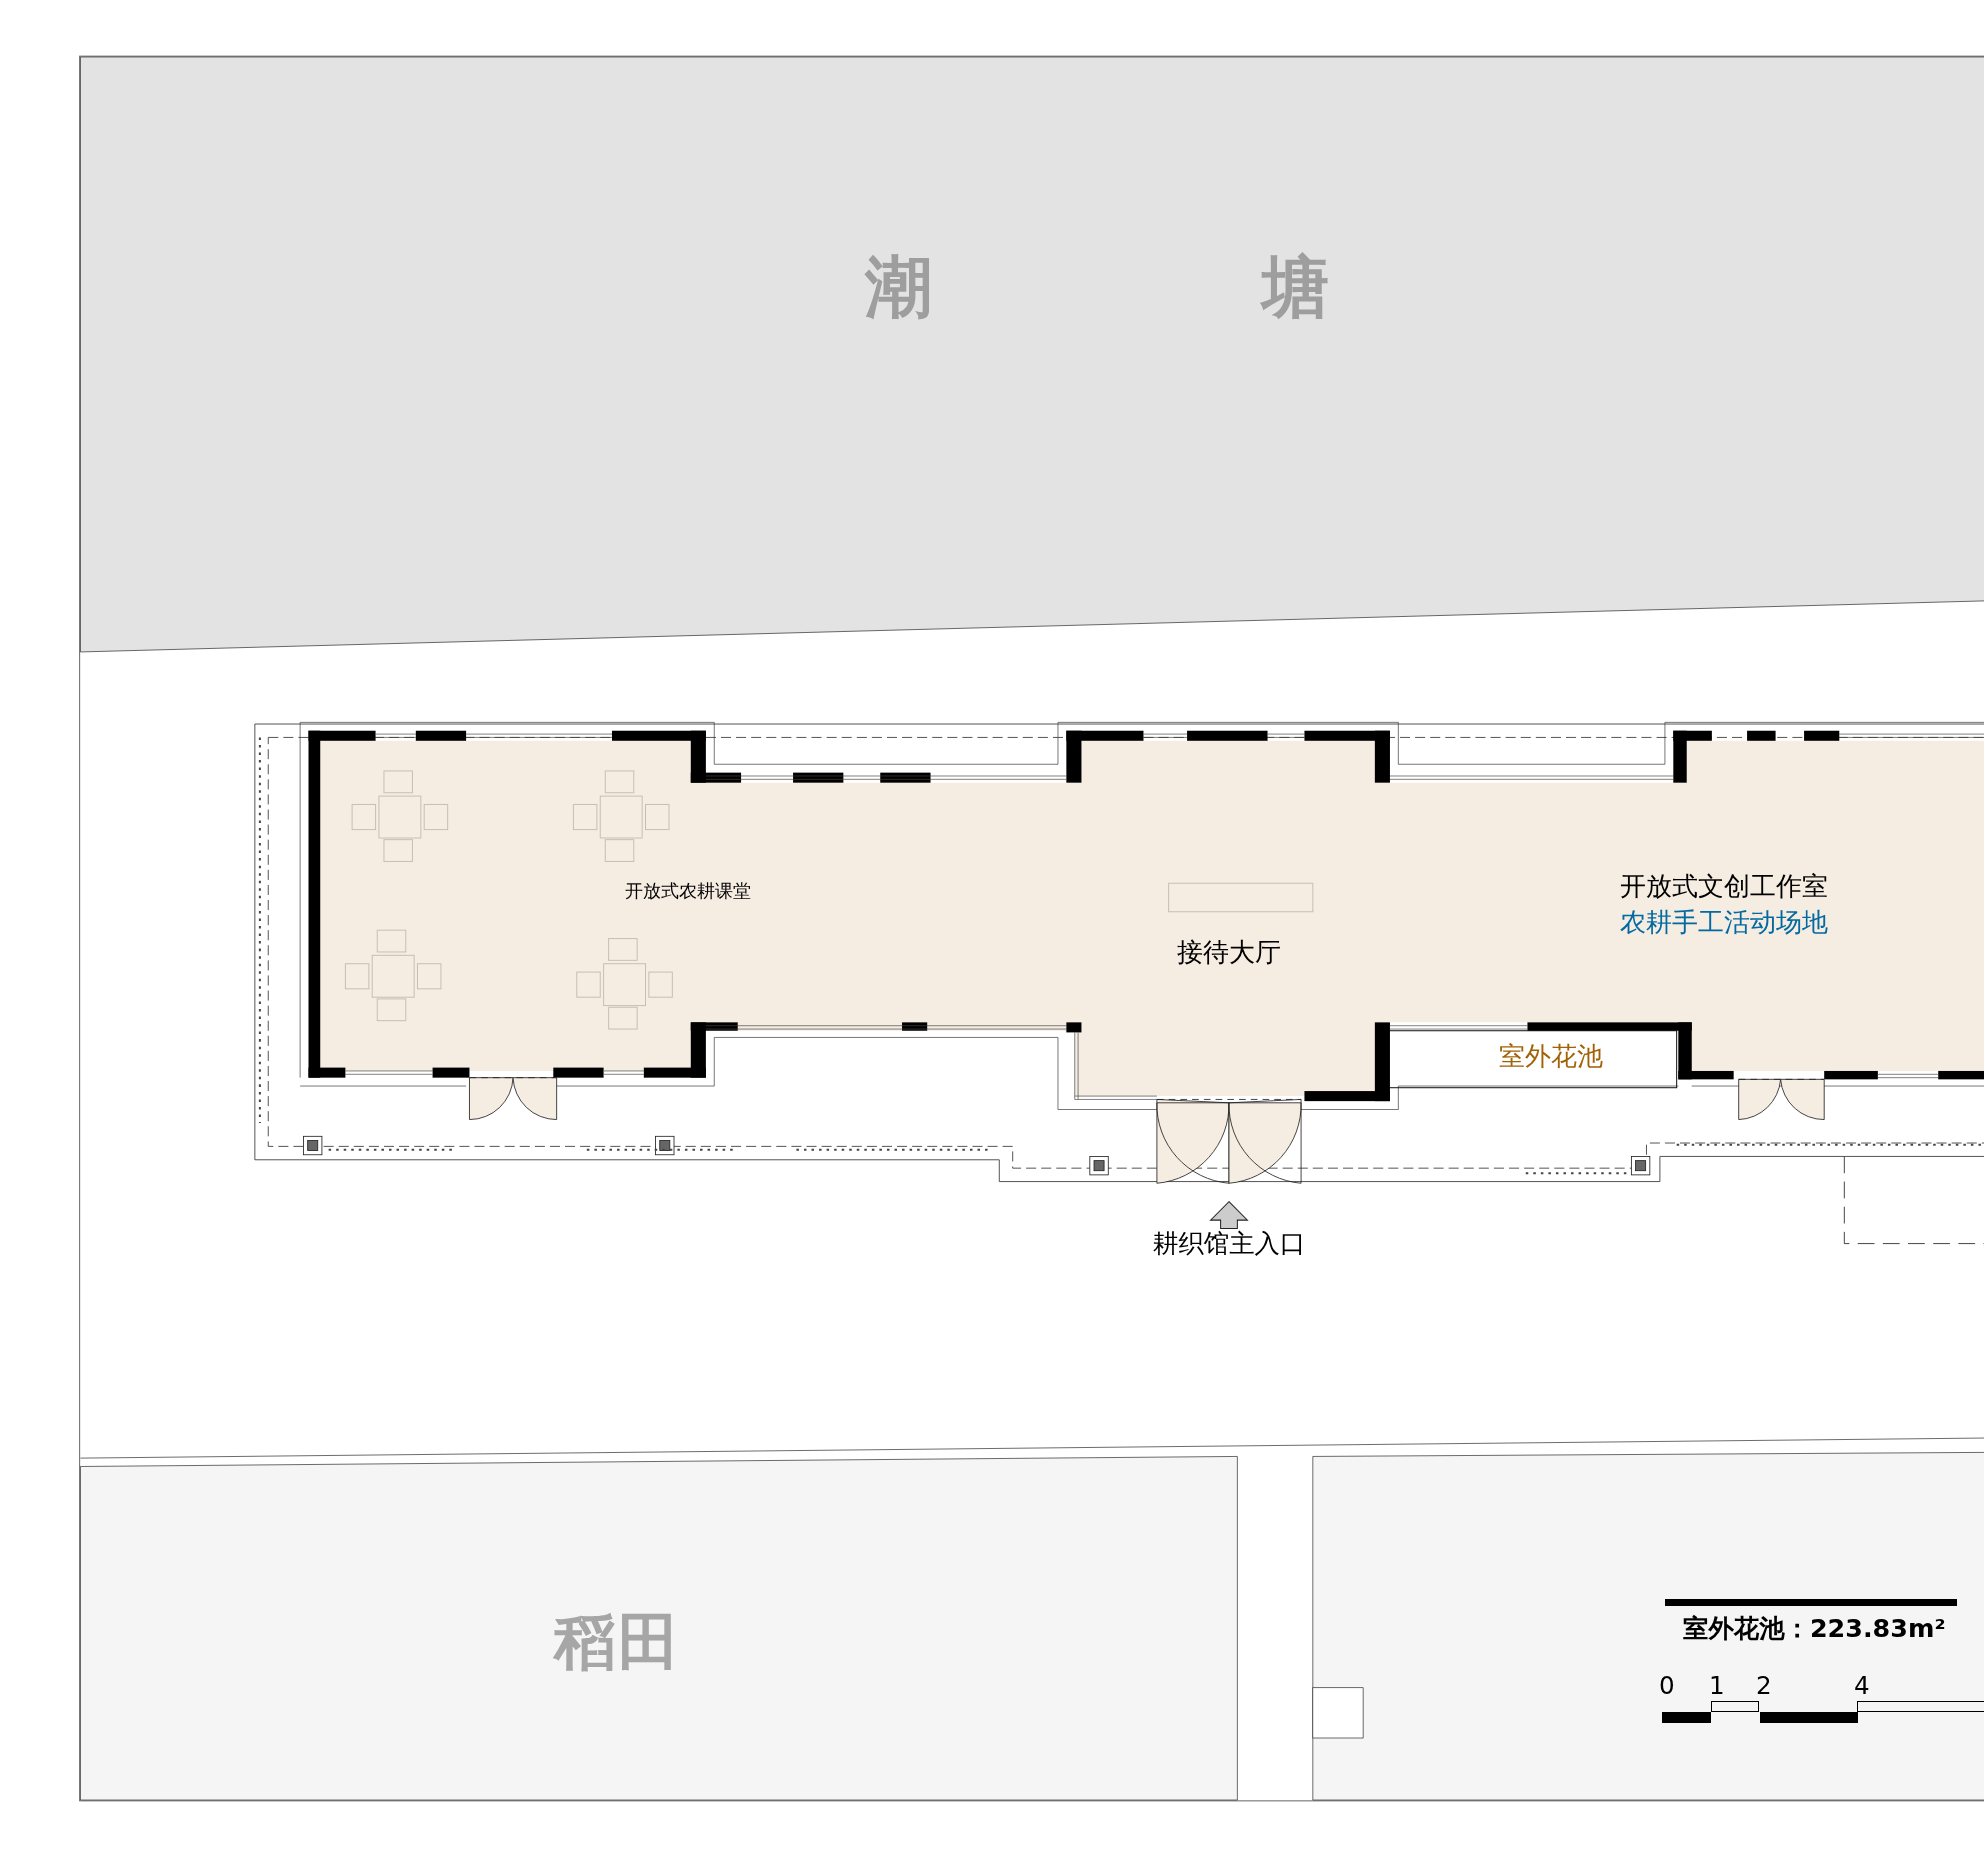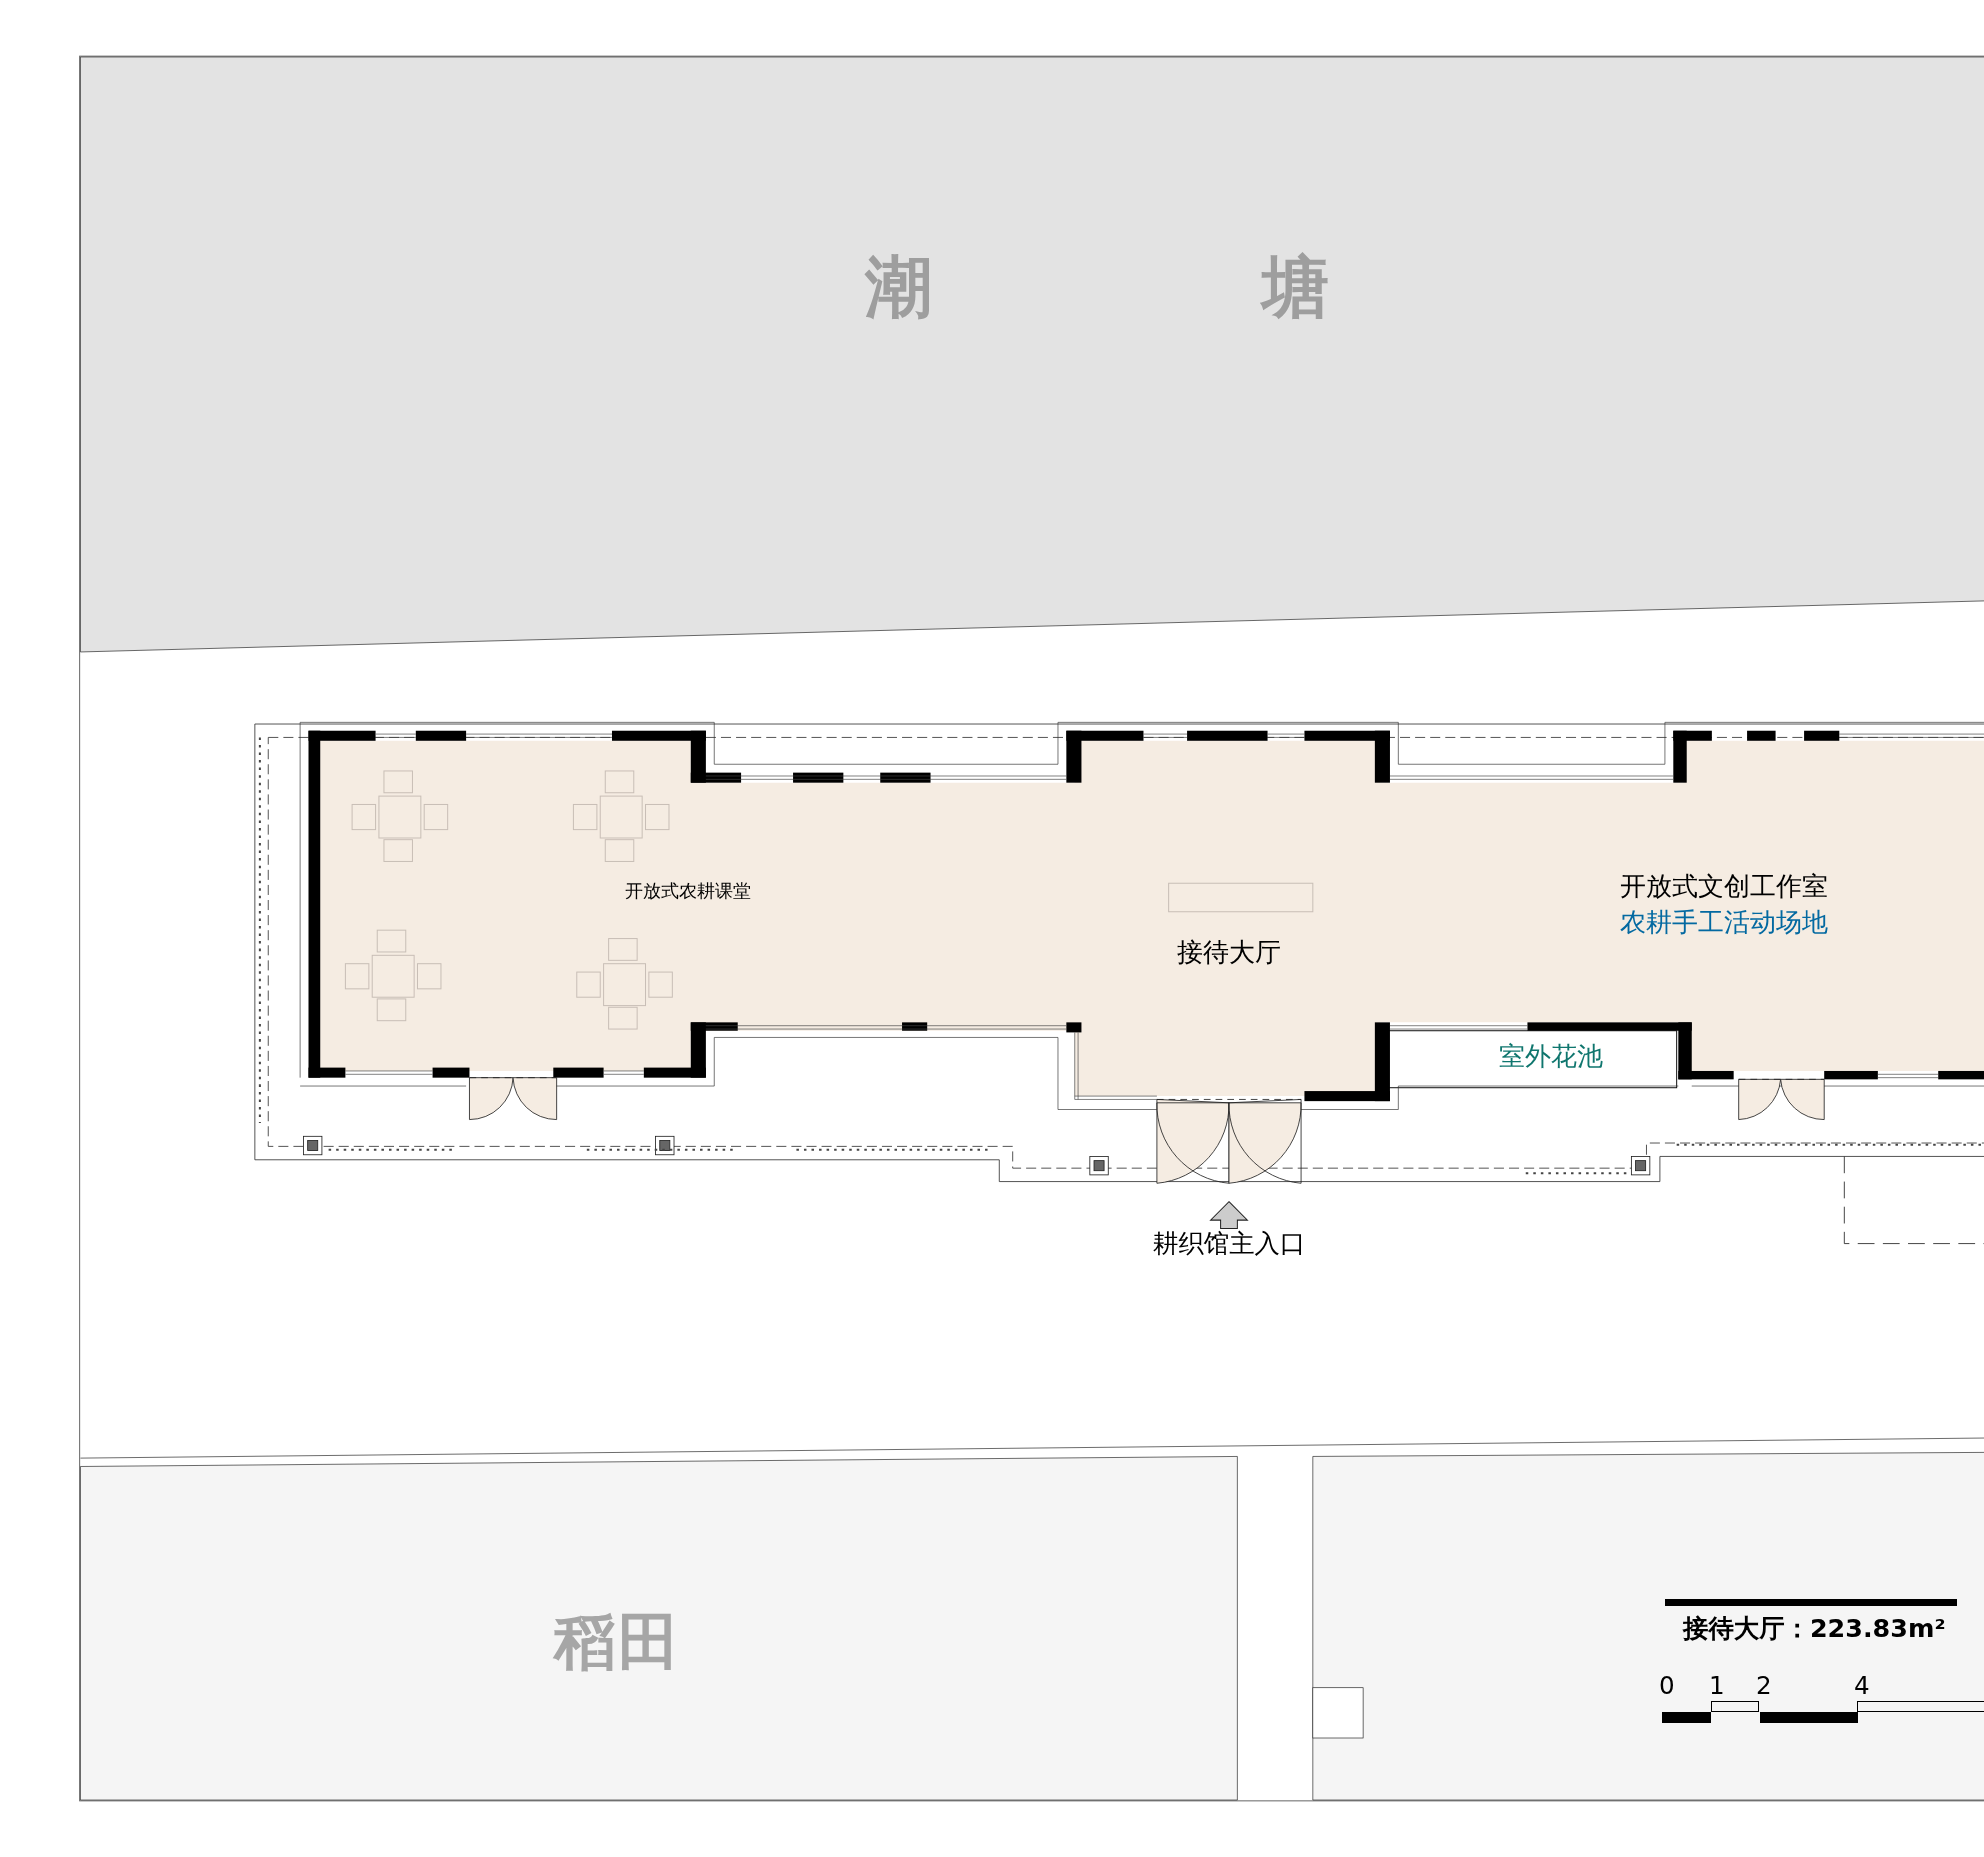--- a/index.html
+++ b/index.html
@@ -203,7 +203,7 @@
   <div class="lbl" style="position:absolute;left:1177px;top:935px;font-size:26px;color:#000;">接待大厅</div>
   <div class="lbl" style="position:absolute;left:1620px;top:869px;font-size:26px;color:#000;text-align:center;">开放式文创工作室</div>
   <div class="lbl" style="position:absolute;left:1620px;top:905px;font-size:26px;color:#0369a1;">农耕手工活动场地</div>
-  <div class="lbl" style="position:absolute;left:1499px;top:1039px;font-size:26px;color:#0f766e;">室外花池</div>
+  <div class="lbl" style="position:absolute;left:1499px;top:1039px;font-size:26px;color:#a16207;">室外花池</div>
 
   <div class="lbl" style="position:absolute;left:1153px;top:1227px;font-size:25.4px;color:#000;text-align:right;">耕织馆主入口</div>
 

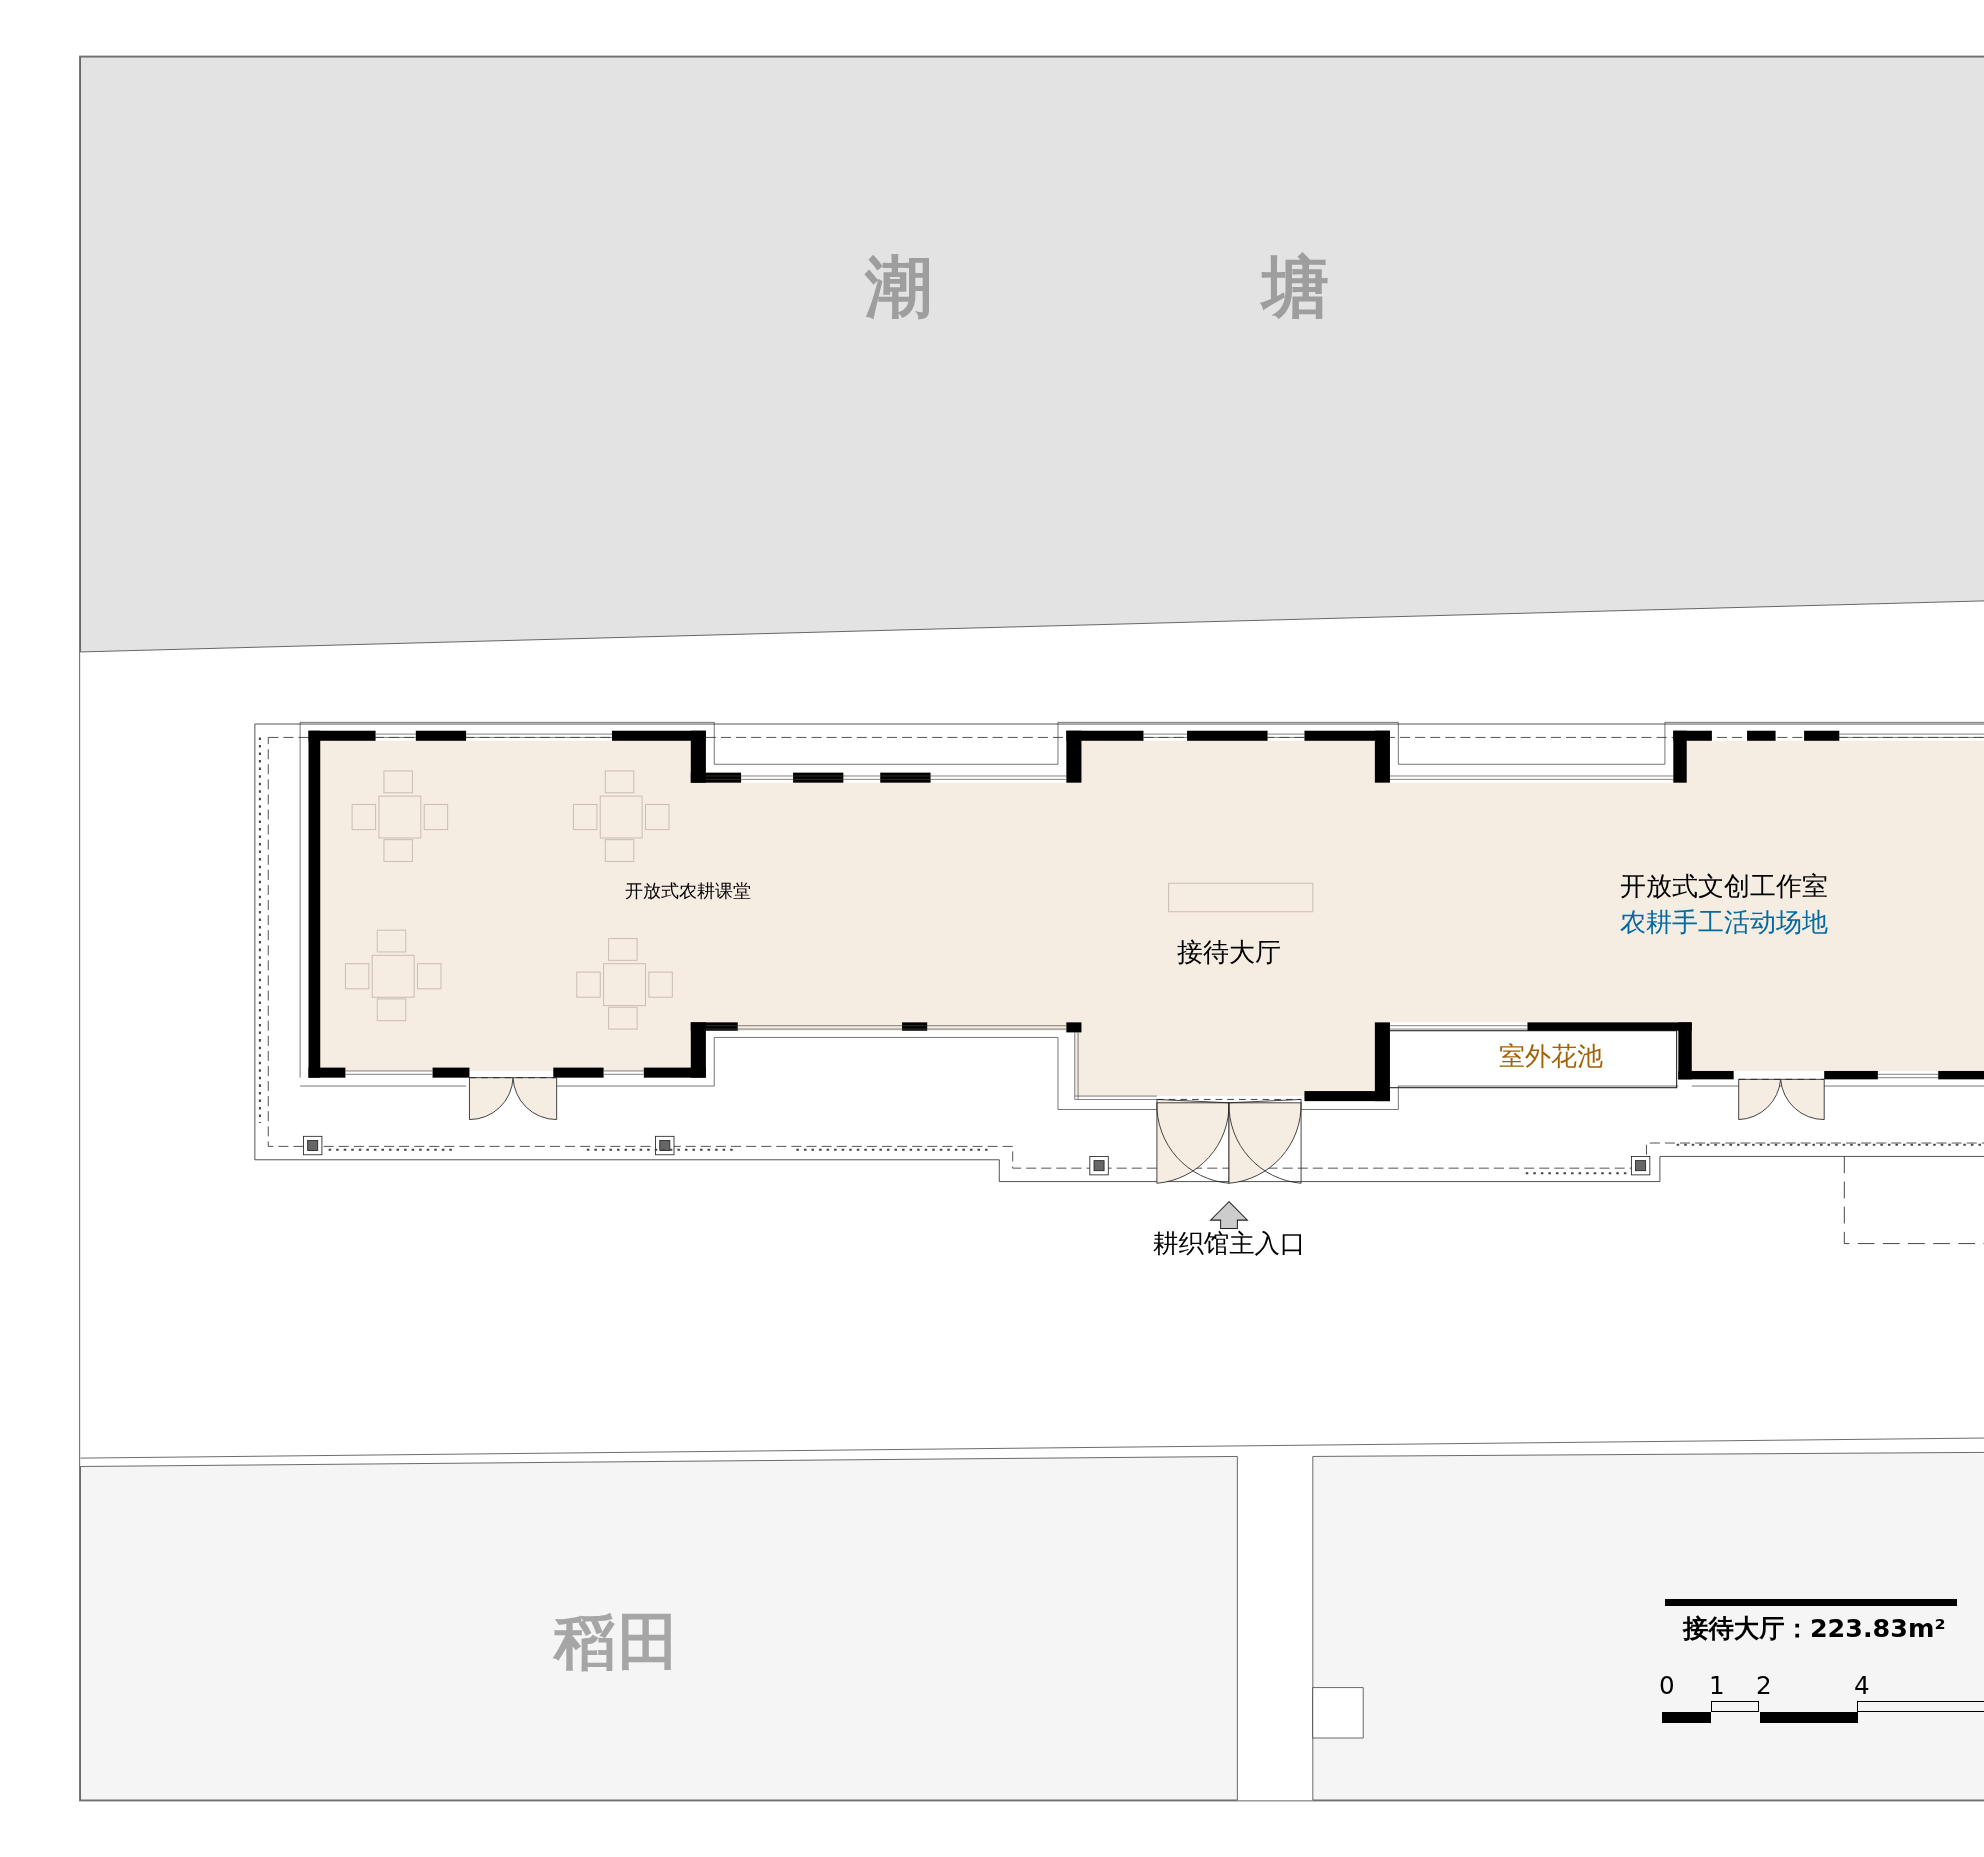--- a/index.html
+++ b/index.html
@@ -209,7 +209,7 @@
 
   <div style="position:absolute;left:1665px;top:1599px;width:292px;height:7.1px;background:#000;"></div>
   <div class="lbl" style="position:absolute;left:1683px;top:1612px;font-size:25.4px;color:#000;font-weight:bold;">
-    <span>接待大厅：</span><span style="font-weight:bold;">223.83m²</span>
+    <span>室外花池：</span><span style="font-weight:bold;">223.83m²</span>
   </div>
 
   <div style="position:absolute;left:1659px;top:1671px;width:397px;height:48px;">

